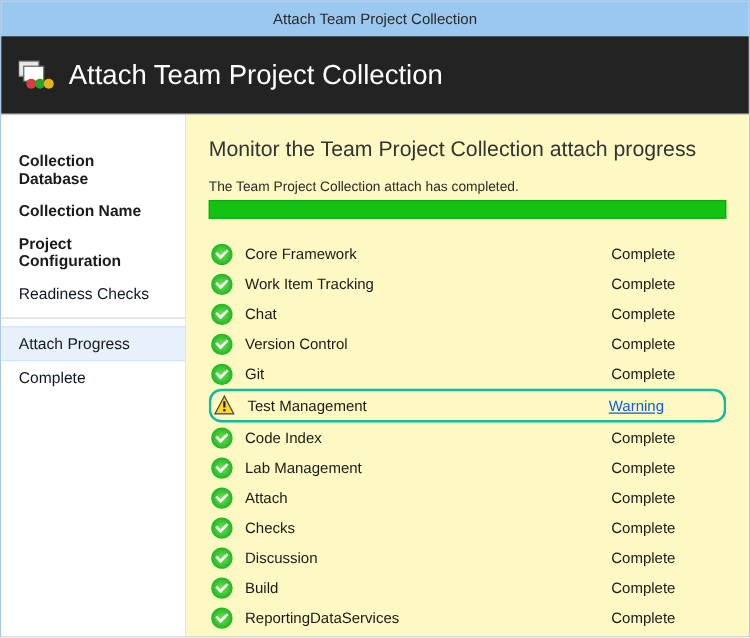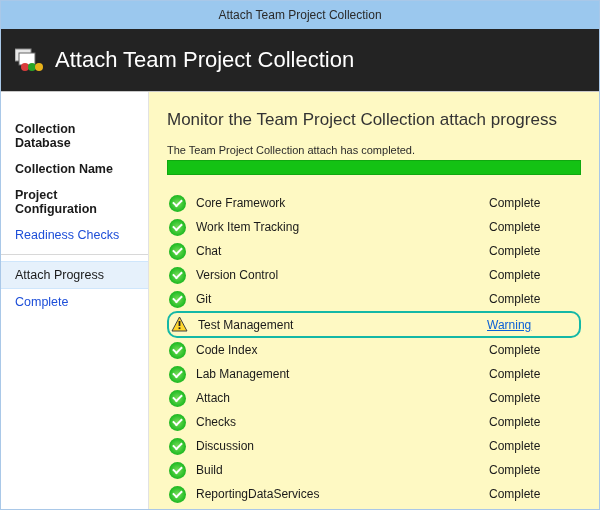--- a/index.html
+++ b/index.html
@@ -51,7 +51,7 @@
     padding: 6px 14px;
     cursor: pointer;
   }
-  .side-item.dim { color: #1d4ed8; }
+  .side-item.dim { color: #0f172a; }
   .side-item.sel {
     background: #e6f1fb;
     border-top: 1px solid #cfe6fb;

